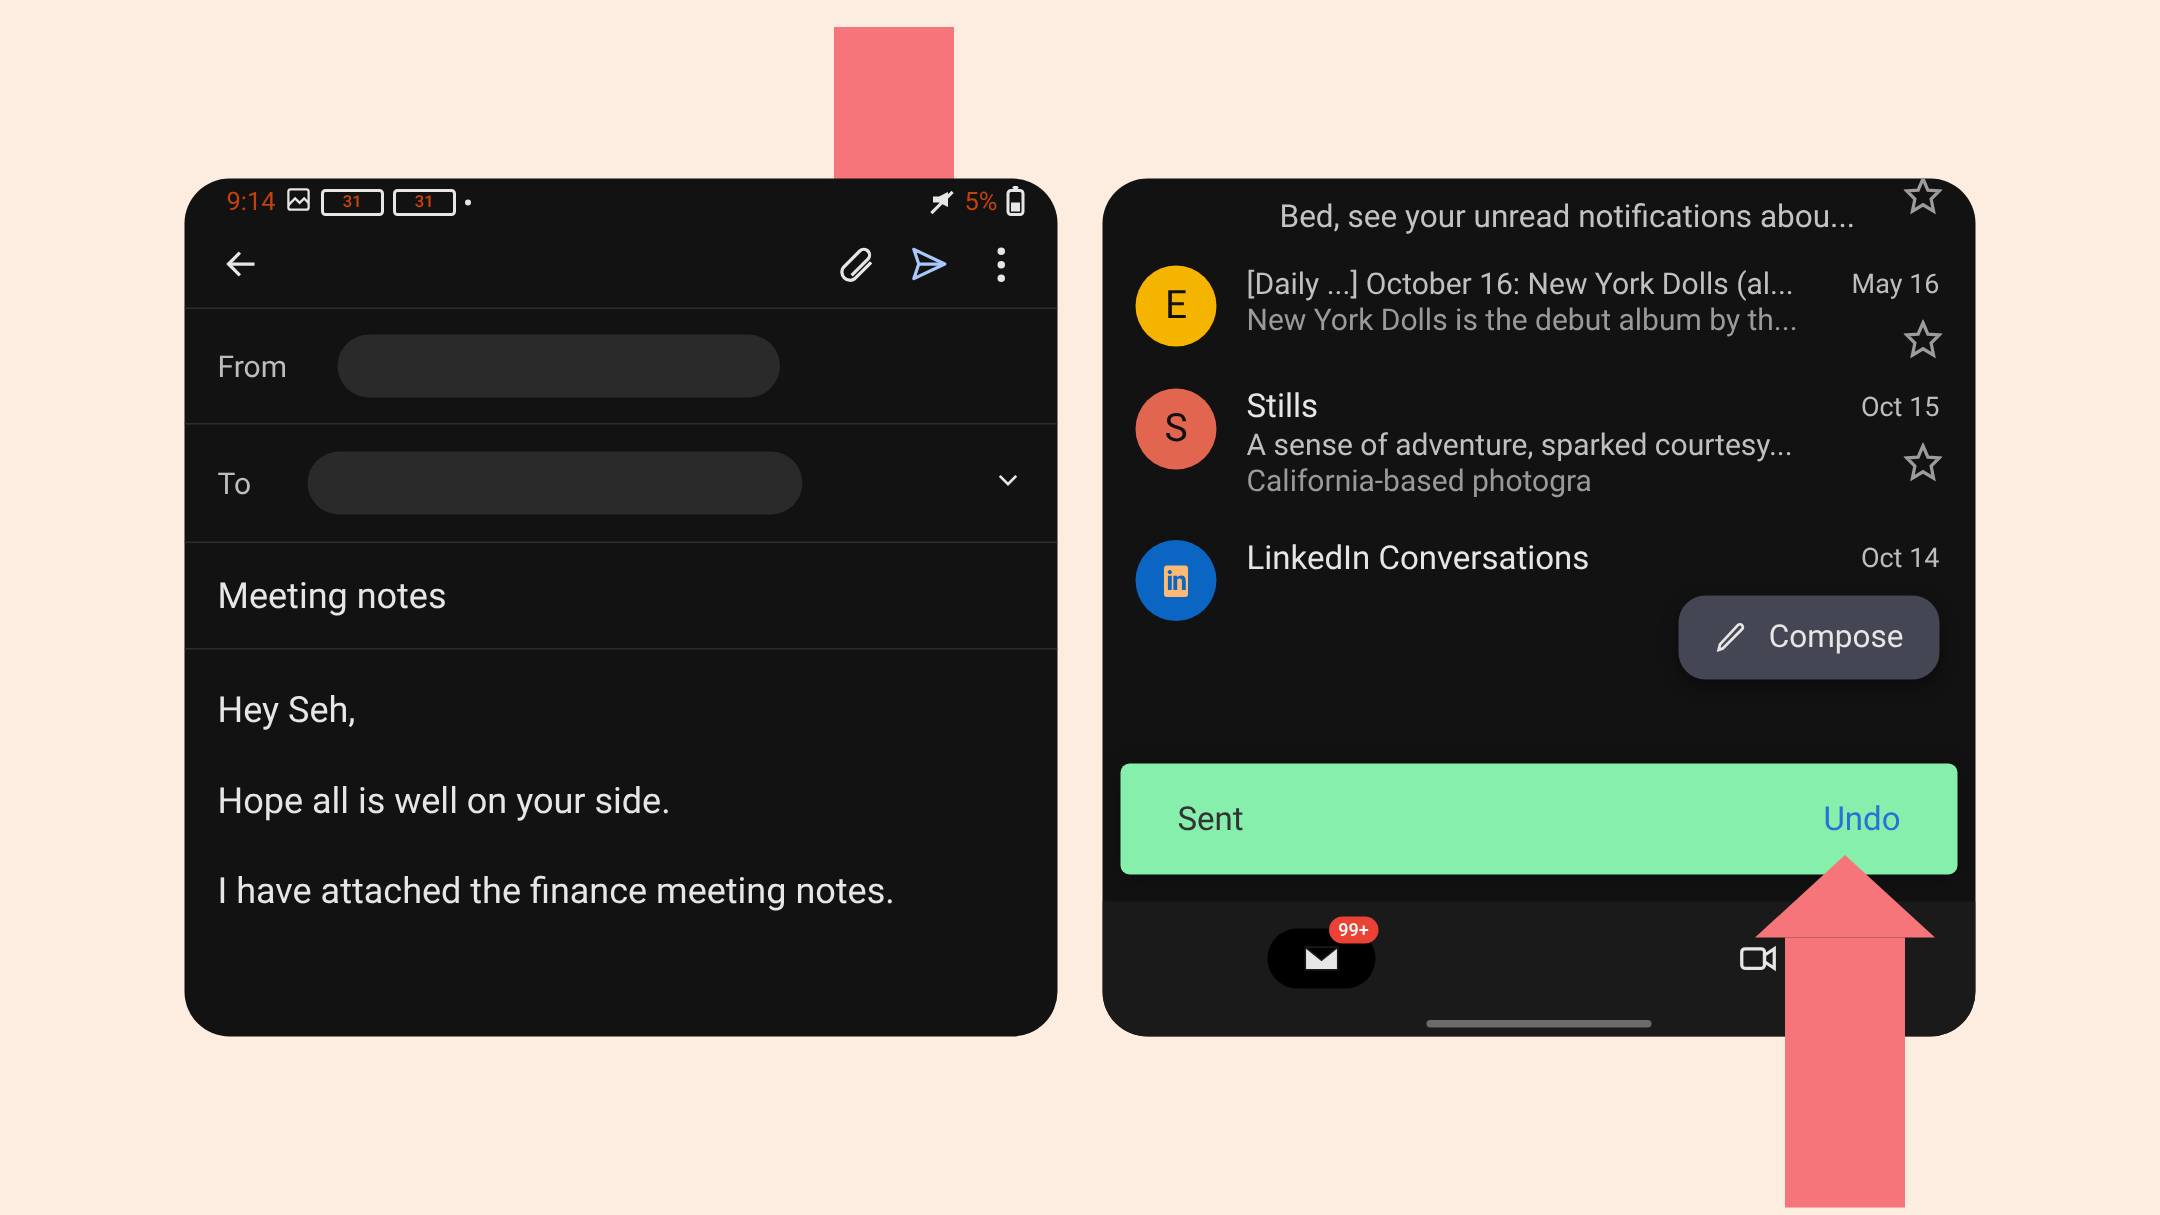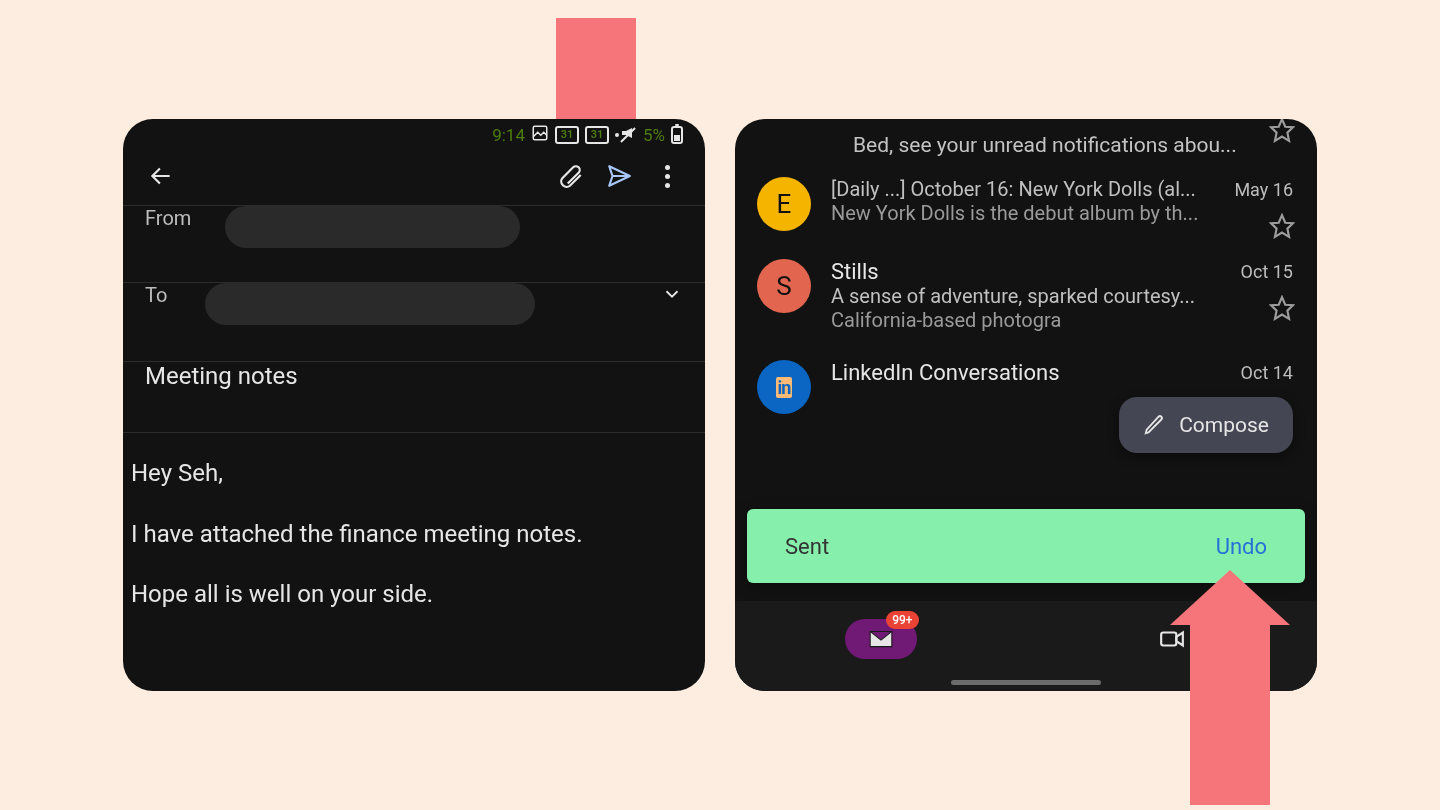--- a/index.html
+++ b/index.html
@@ -21,7 +21,7 @@
   #phone-right{left:735px;top:119px}
 
   
-  .status{position:relative;height:28px;padding:4px 22px 0 28px;font-size:17px;display:flex;justify-content:flex-end;align-items:center;color:#4d7c0f}
+  .status{position:relative;height:28px;padding:4px 22px 0 28px;font-size:17px;display:flex;justify-content:space-between;align-items:center;color:#c2410c}
   .status-left,.status-right{display:flex;align-items:center;gap:6px}
   .status .glyph{font-family:sans-serif}
   .cal-ic{display:inline-block;width:24px;height:18px;border:2px solid #e6e6e6;border-radius:3px;font-size:11px;line-height:14px;text-align:center;font-weight:600}

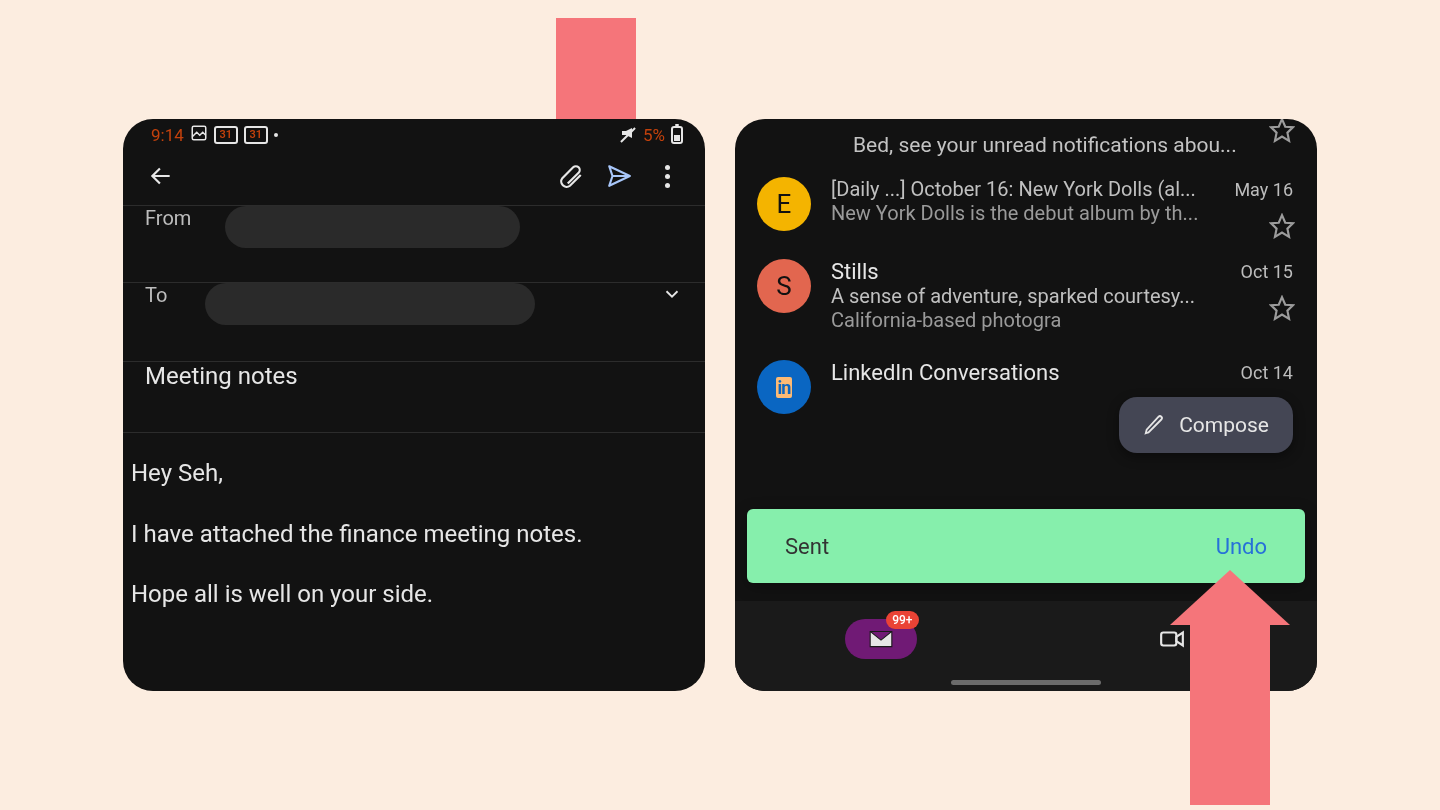--- a/index.html
+++ b/index.html
@@ -24,7 +24,7 @@
   .status{position:relative;height:28px;padding:4px 22px 0 28px;font-size:17px;display:flex;justify-content:space-between;align-items:center;color:#c2410c}
   .status-left,.status-right{display:flex;align-items:center;gap:6px}
   .status .glyph{font-family:sans-serif}
-  .cal-ic{display:inline-block;width:24px;height:18px;border:2px solid #e6e6e6;border-radius:3px;font-size:11px;line-height:14px;text-align:center;font-weight:600}
+  .cal-ic{display:inline-block;width:42px;height:18px;border:2px solid #e6e6e6;border-radius:3px;font-size:11px;line-height:14px;text-align:center;font-weight:600}
   .dot{width:4px;height:4px;border-radius:50%;background:#e6e6e6}
   .mute-ic{position:relative;width:18px;height:18px}
   .mute-ic::before{content:"";position:absolute;left:3px;top:2px;width:10px;height:10px;background:#e6e6e6;clip-path:polygon(0 30%,40% 30%,100% 0,100% 100%,40% 70%,0 70%)}

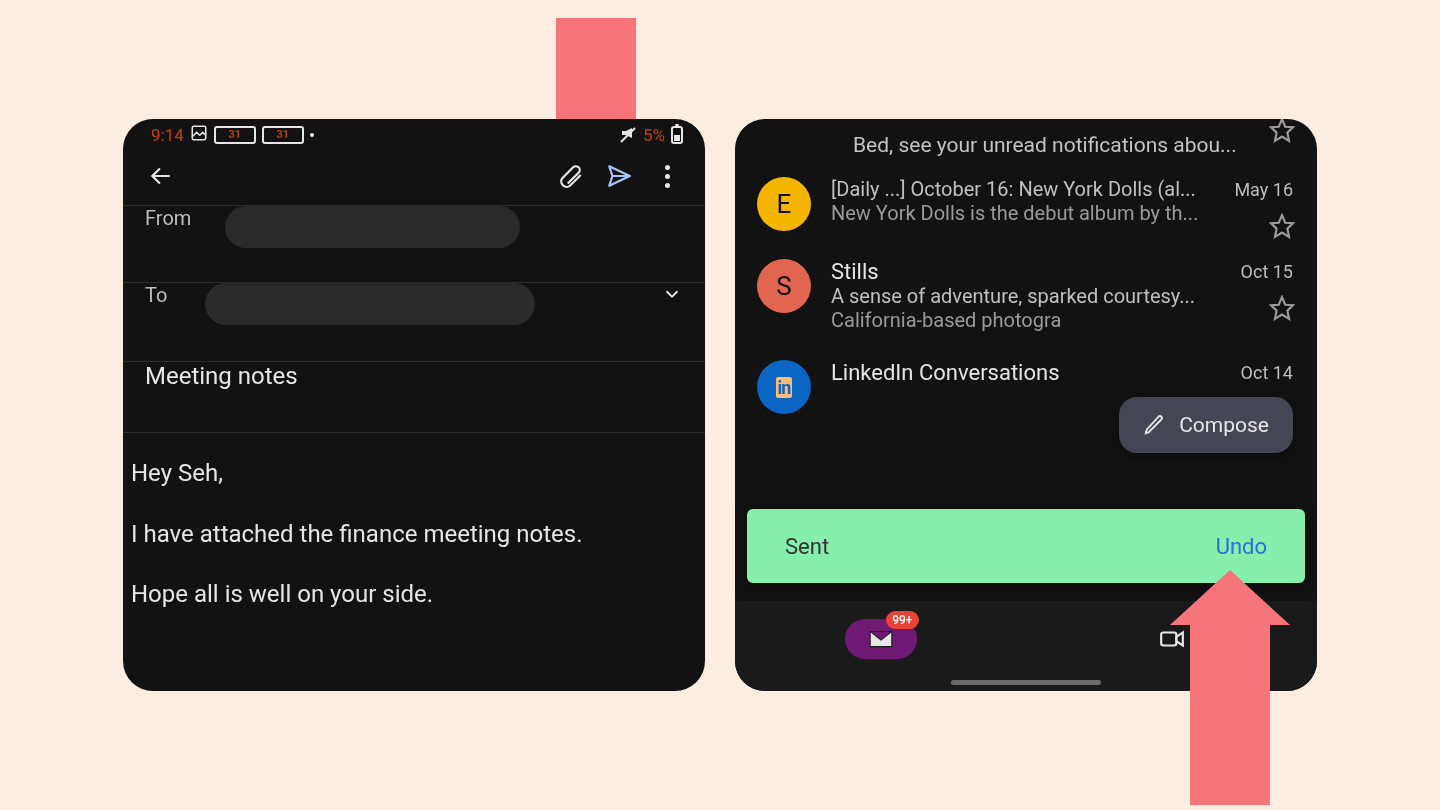--- a/index.html
+++ b/index.html
@@ -43,7 +43,7 @@
   .more-dots span{width:5px;height:5px;border-radius:50%;background:#e6e6e6}
 
   .sep{height:1px;background:#2c2c2c}
-  .row{padding:0 22px;display:flex;}
+  .row{padding:0 22px;display:flex;align-items:center}
   .row .lbl{font-size:20px;color:#bdbdbd;width:80px}
   .pill{height:42px;border-radius:21px;background:#2a2a2a}
   .from-row{height:76px}

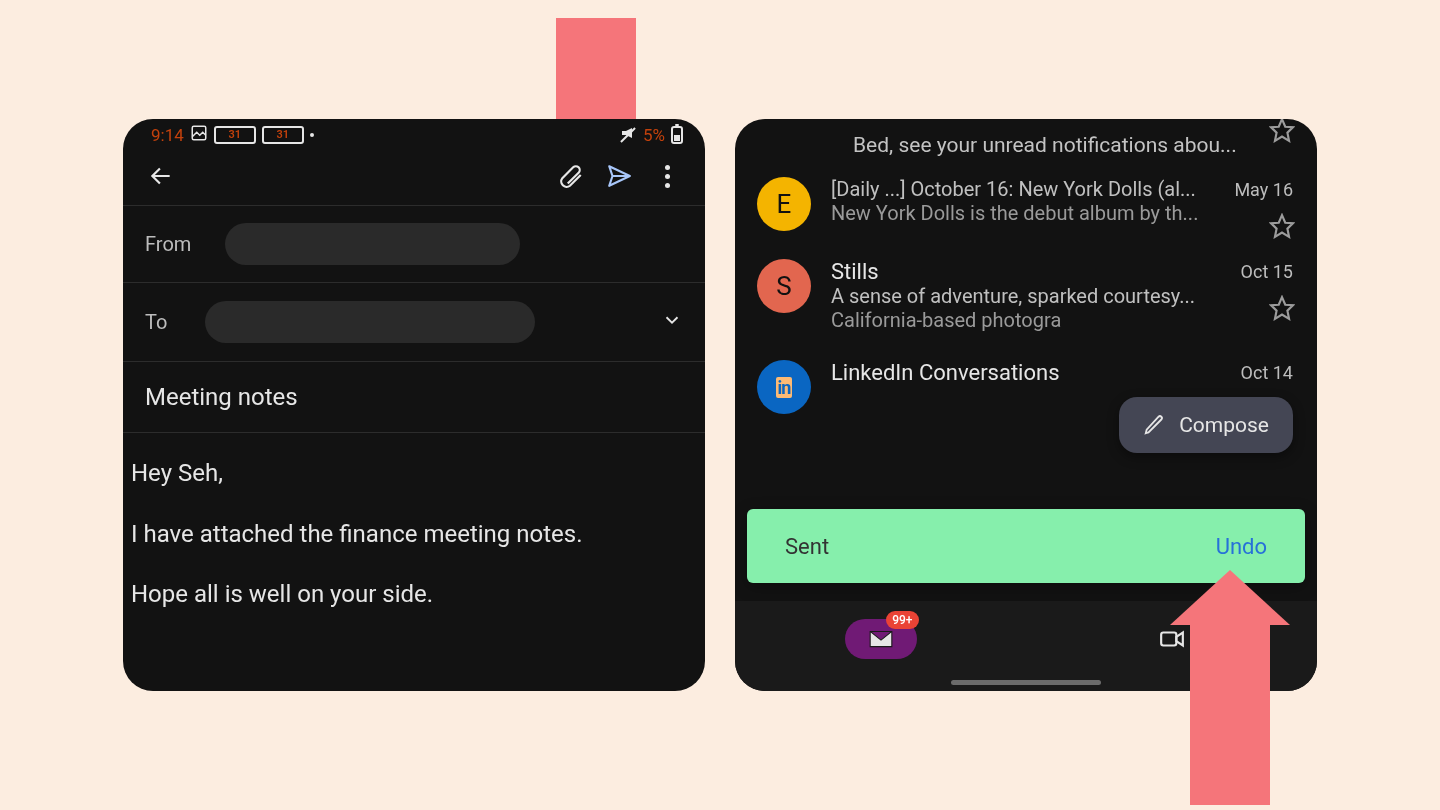--- a/index.html
+++ b/index.html
@@ -53,7 +53,7 @@
   .chev{margin-left:auto}
   .subject-row{height:70px}
   .subject{font-size:24px;color:#e6e6e6}
-  .body{padding:24px 8px;font-size:24px;color:#e6e6e6;line-height:1.36}
+  .body{padding:24px 22px;font-size:24px;color:#e6e6e6;line-height:1.36}
   .body p{margin:0 0 28px 0}
 
   

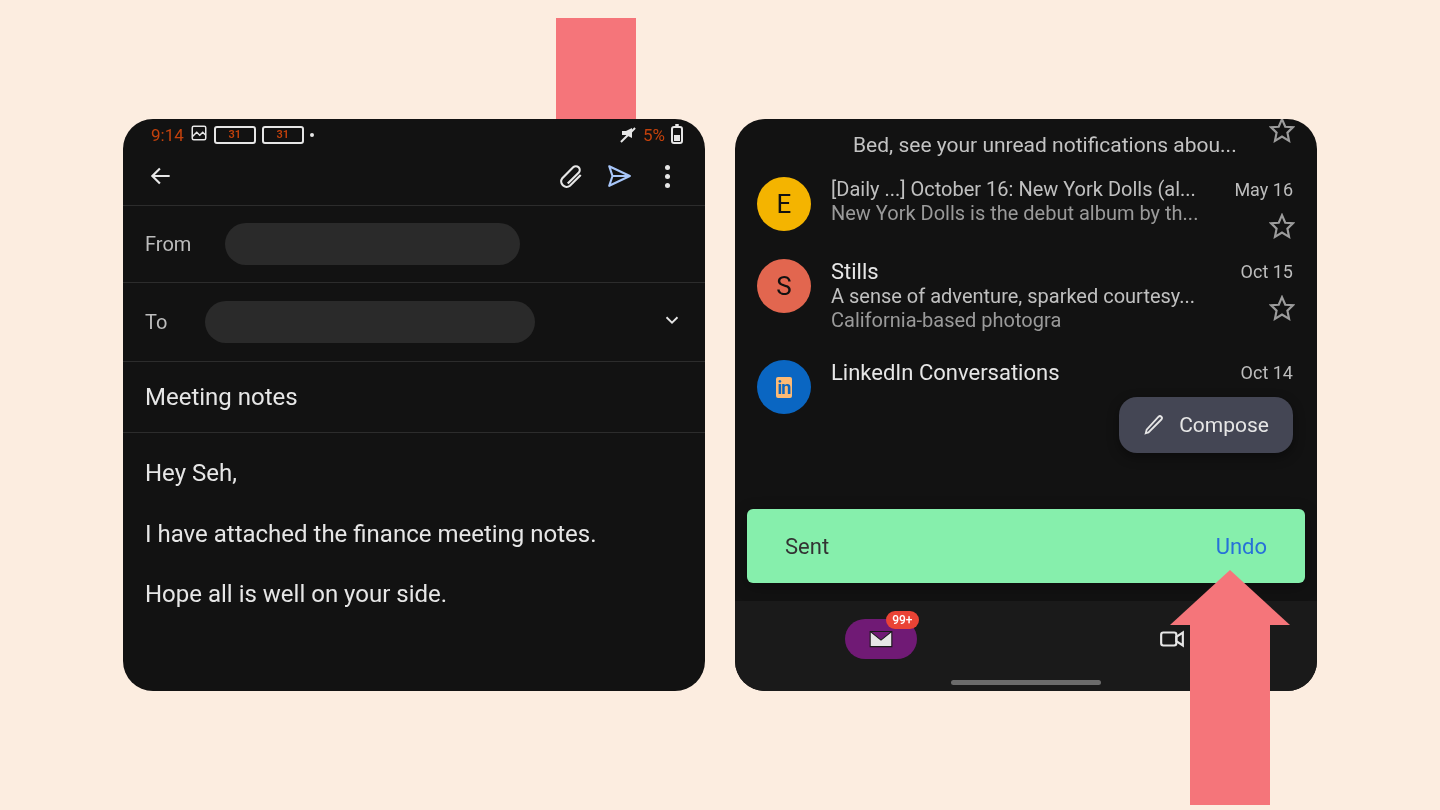--- a/index.html
+++ b/index.html
@@ -169,8 +169,8 @@
   <div class="sep"></div>
   <div class="body">
     <p>Hey Seh,</p>
+    <p>Hope all is well on your side.</p>
     <p>I have attached the finance meeting notes.</p>
-    <p>Hope all is well on your side.</p>
   </div>
 </div>
 

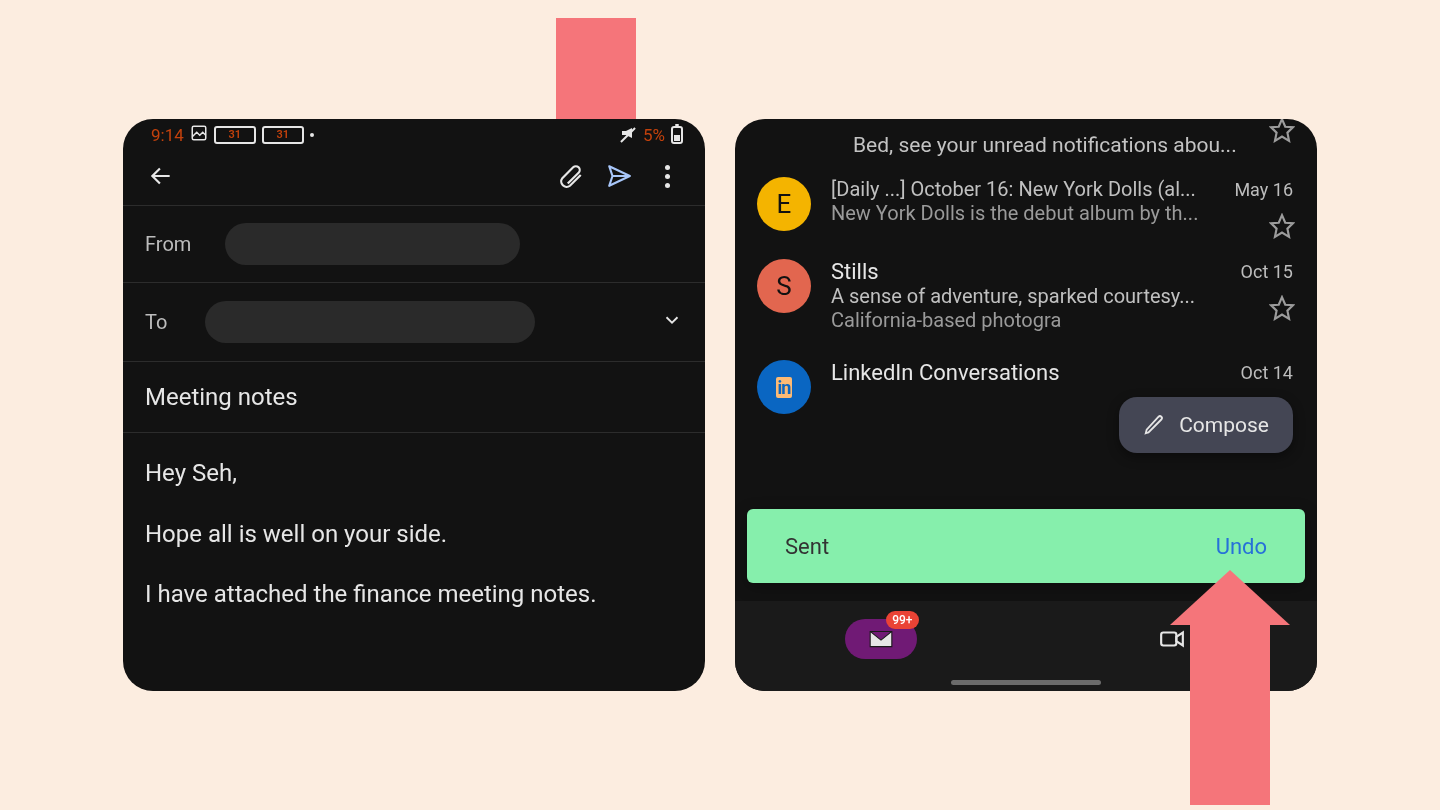--- a/index.html
+++ b/index.html
@@ -83,7 +83,7 @@
   
   .bottom-nav{position:absolute;left:0;right:0;bottom:0;height:90px;background:#1a1a1a;display:flex;align-items:center;justify-content:space-around;padding-bottom:14px}
   .nav-btn{position:relative;width:72px;height:40px;display:flex;align-items:center;justify-content:center;border-radius:20px}
-  .nav-btn.active{background:#701a75}
+  .nav-btn.active{background:#000000}
   .nav-btn svg{width:26px;height:26px;stroke:#e6e6e6;fill:#e6e6e6;stroke-width:0}
   .nav-btn .vid{fill:none;stroke:#e6e6e6;stroke-width:2}
   .badge{position:absolute;top:-8px;right:-2px;background:#ea4335;color:#fff;font-size:12px;padding:2px 6px;border-radius:10px;font-weight:500}

